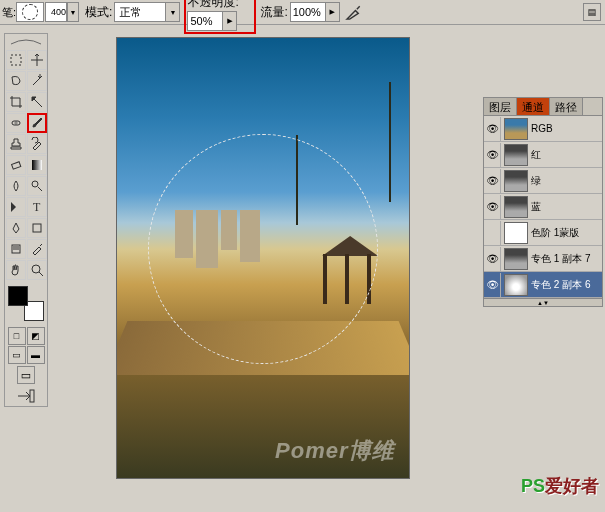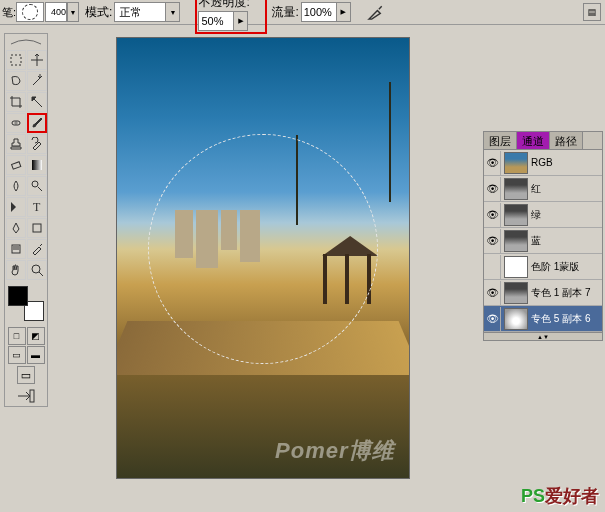--- a/index.html
+++ b/index.html
@@ -12,7 +12,7 @@
   .dd-arrow { width: 12px; height: 20px; background: #d4d0c8; border: 1px solid #888; display: flex; align-items: center; justify-content: center; font-size: 7px; margin-right: 6px; }
   
   .opt-label { font-size: 12px; margin-right: 2px; }
-  .dropdown { display: flex; align-items: center; border: 1px solid #888; background: #fff; height: 20px; margin-right: 15px; }
+  .dropdown { display: flex; align-items: center; border: 1px solid #888; background: #fff; height: 20px; margin-right: 4px; }
   .dropdown .val { padding: 0 4px; min-width: 50px; font-size: 11px; }
   .dropdown .arr { width: 14px; height: 18px; background: #d4d0c8; border-left: 1px solid #888; display: flex; align-items: center; justify-content: center; font-size: 7px; }
   .redbox { border: 2px solid #d00; padding: 1px; margin-right: 4px; }

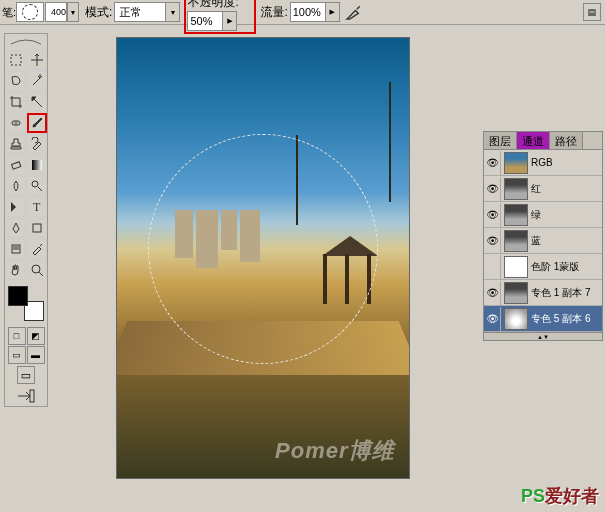--- a/index.html
+++ b/index.html
@@ -54,7 +54,7 @@
   .watermark2 .ps { color: #2aa030; text-shadow: 1px 1px 0 #fff; }
   .watermark2 .ah { color: #8a2020; text-shadow: 1px 1px 0 #fff; }
   
-  .panels { width: 120px; margin: 106px 2px 0 6px; }
+  .panels { width: 120px; margin: 72px 2px 0 6px; }
   .panel { background: #d4d0c8; border: 1px solid #888; }
   .panel-tabs { display: flex; background: #c8c4ba; border-bottom: 1px solid #888; height: 18px; }
   .ptab { padding: 2px 5px; font-size: 11px; border-right: 1px solid #888; background: #d4d0c8; }

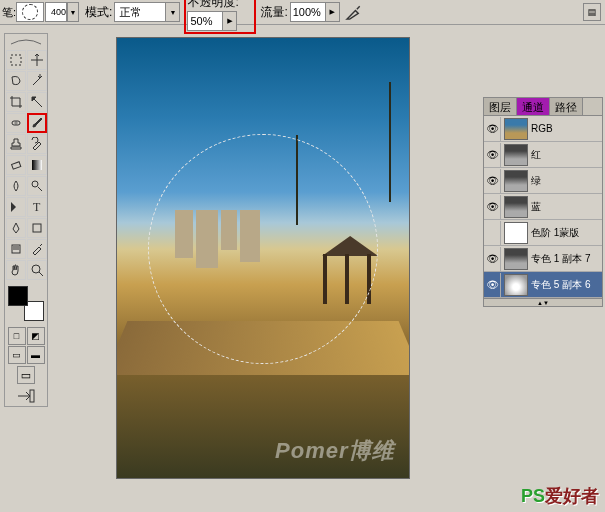--- a/index.html
+++ b/index.html
@@ -58,7 +58,7 @@
   .panel { background: #d4d0c8; border: 1px solid #888; }
   .panel-tabs { display: flex; background: #c8c4ba; border-bottom: 1px solid #888; height: 18px; }
   .ptab { padding: 2px 5px; font-size: 11px; border-right: 1px solid #888; background: #d4d0c8; }
-  .ptab.active { background: #a21caf; text-align: right; }
+  .ptab.active { background: #c2410c; text-align: right; }
   .ptab.inactive { background: #b8b4aa; }
   .panel-body { max-height: 240px; }
   .layer-row { display: flex; align-items: center; height: 26px; border-bottom: 1px solid #aaa; background: #d4d0c8; padding: 1px; }

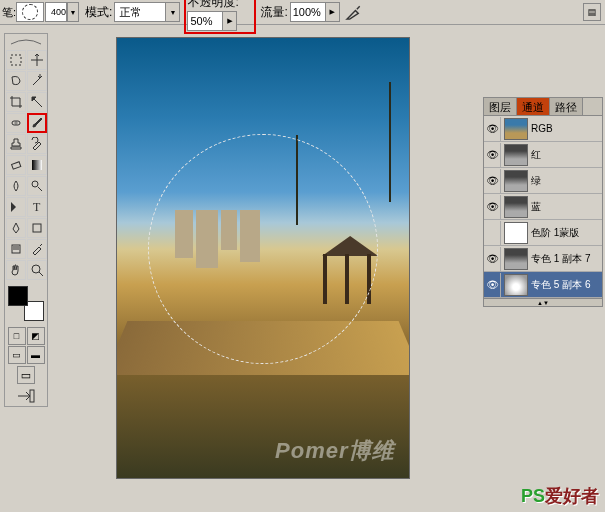--- a/index.html
+++ b/index.html
@@ -321,7 +321,7 @@
         <div class="layer-row active">
           <div class="eye">👁</div>
           <div class="thumb grad"></div>
-          <div class="lname">专色 5 副本 6</div>
+          <div class="lname">专色 2 副本 6</div>
         </div>
       </div>
       <div class="panel-collapse">▲▼</div>

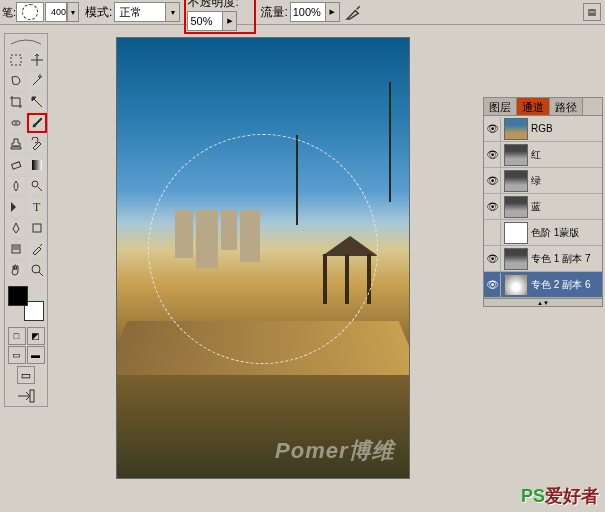--- a/index.html
+++ b/index.html
@@ -50,7 +50,7 @@
   .t2 { height: 90px; top: 22%; right: 38%; }
   .brush-cursor { position: absolute; width: 230px; height: 230px; border: 1px dashed #e8e8e8; border-radius: 50%; top: 48%; left: 50%; transform: translate(-50%, -50%); }
   .watermark { position: absolute; bottom: 12px; right: 14px; font-family: Liberation Sans, sans-serif; font-size: 22px; font-weight: bold; font-style: italic; color: rgba(255,255,255,0.45); letter-spacing: 1px; }
-  .watermark2 { position: absolute; bottom: 4px; right: 6px; font-family: Arial; font-size: 18px; font-weight: bold; }
+  .watermark2 { position: absolute; bottom: 14px; right: 6px; font-family: Arial; font-size: 18px; font-weight: bold; }
   .watermark2 .ps { color: #2aa030; text-shadow: 1px 1px 0 #fff; }
   .watermark2 .ah { color: #8a2020; text-shadow: 1px 1px 0 #fff; }
   

